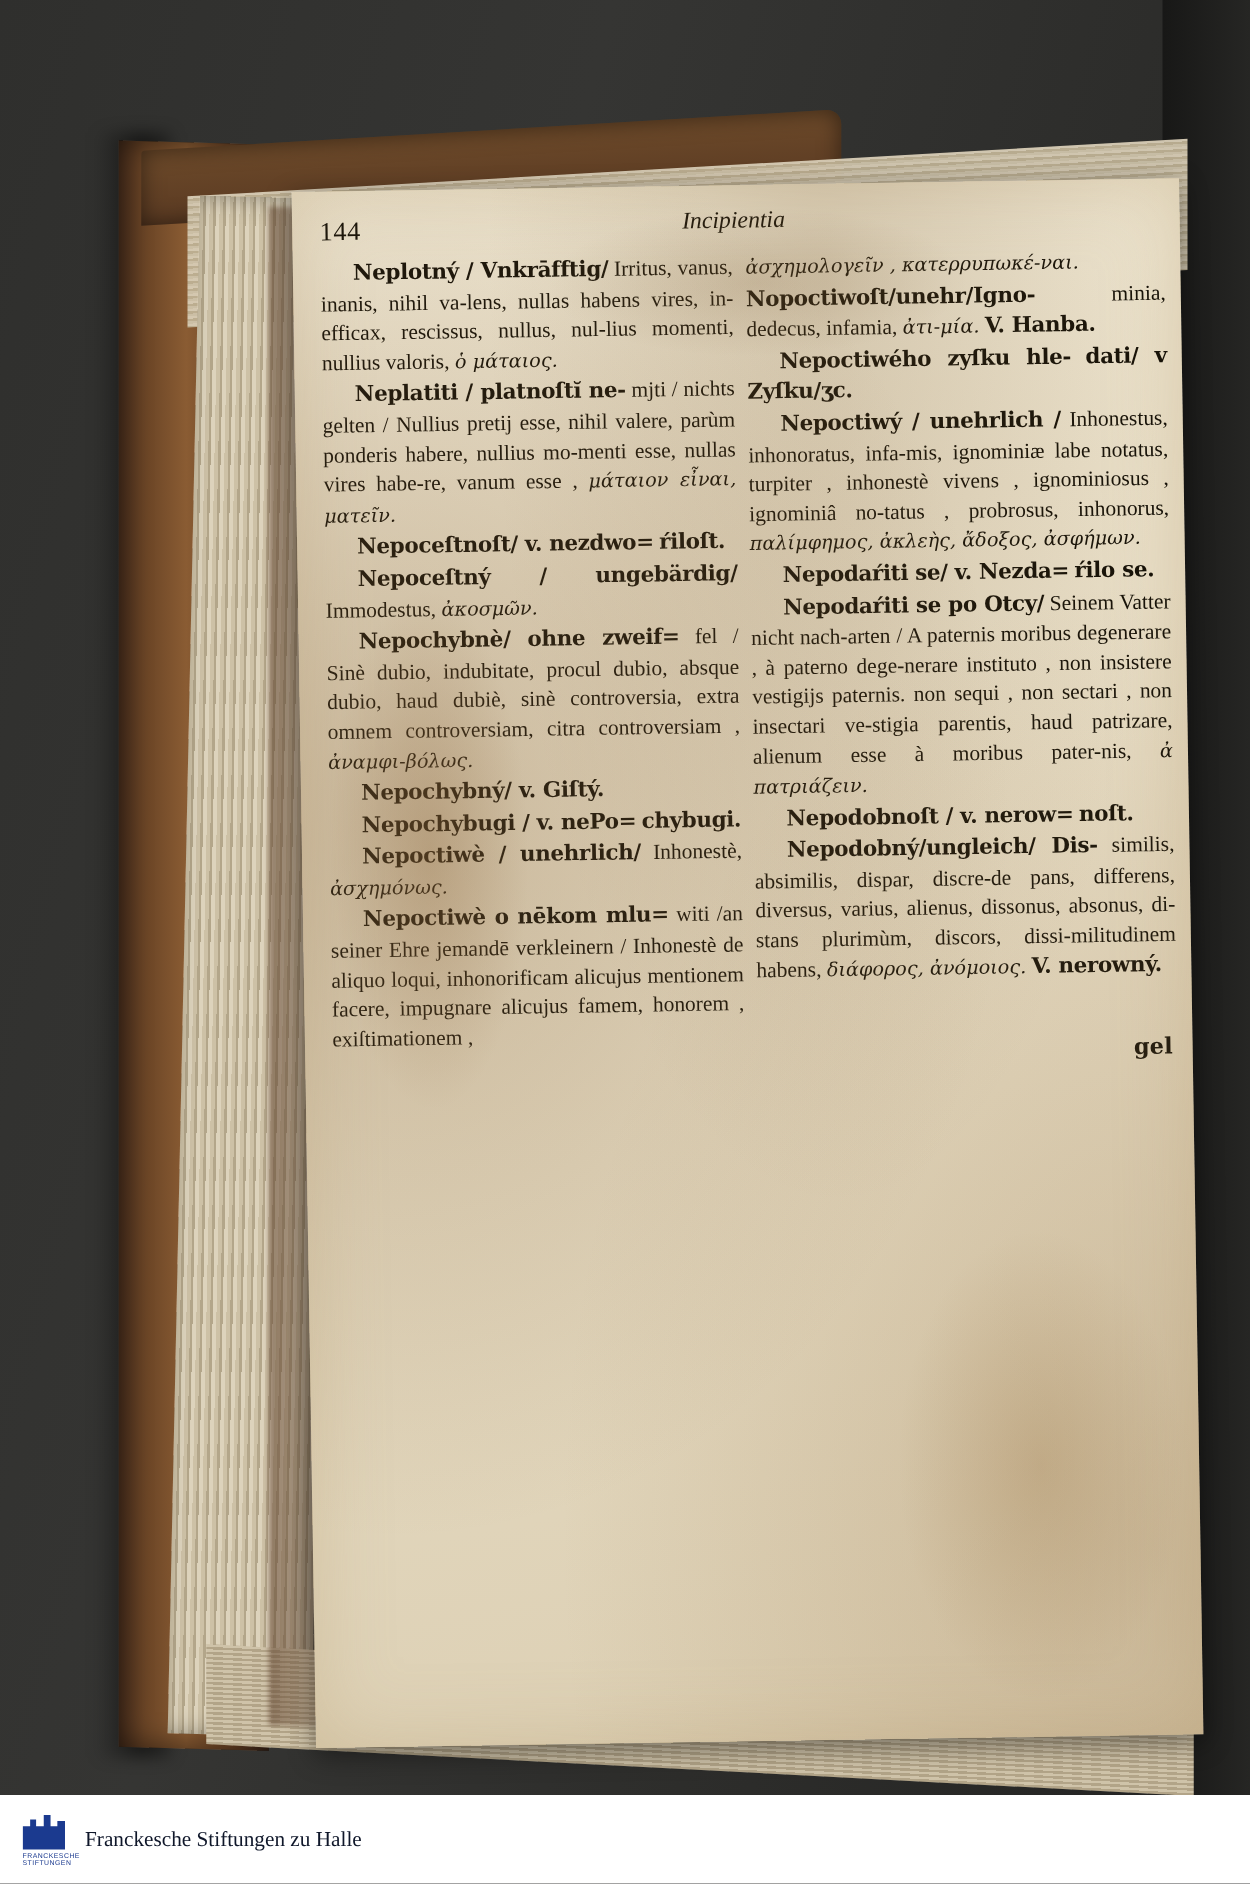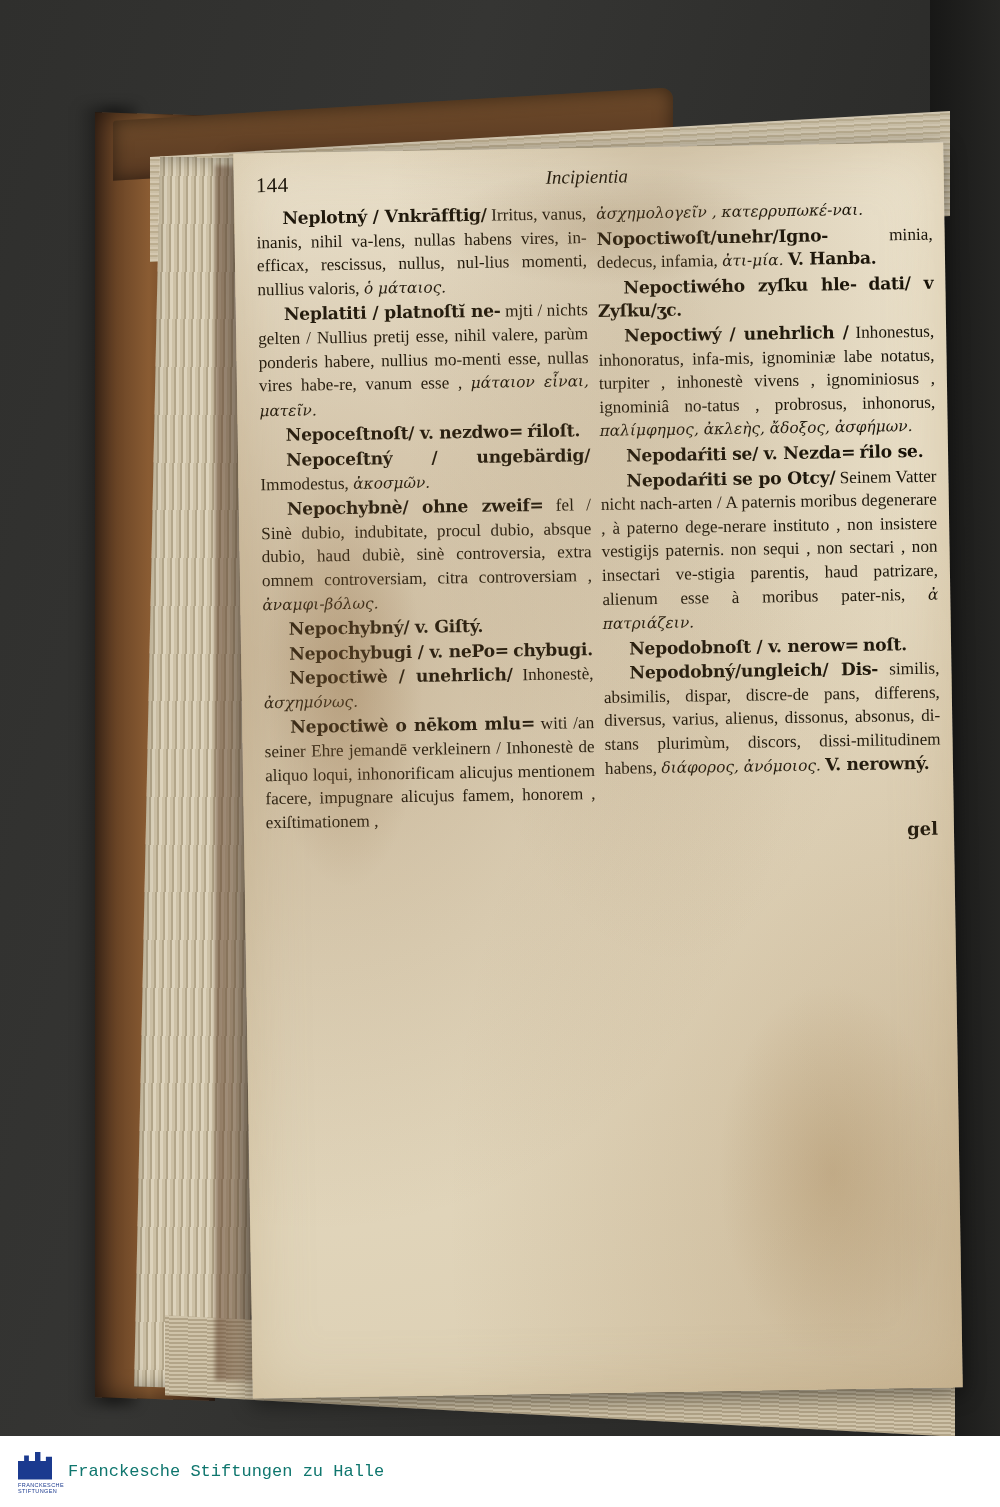--- a/index.html
+++ b/index.html
@@ -267,9 +267,9 @@
     line-height: 6px;
   }
   .footer-label {
-    font-family: Liberation Mono, monospace;
+    font-family: Liberation Serif, serif;
     font-size: 17px;
-    color: #0f766e;
+    color: #0f172a;
     text-align: right;
   }
 </style>

